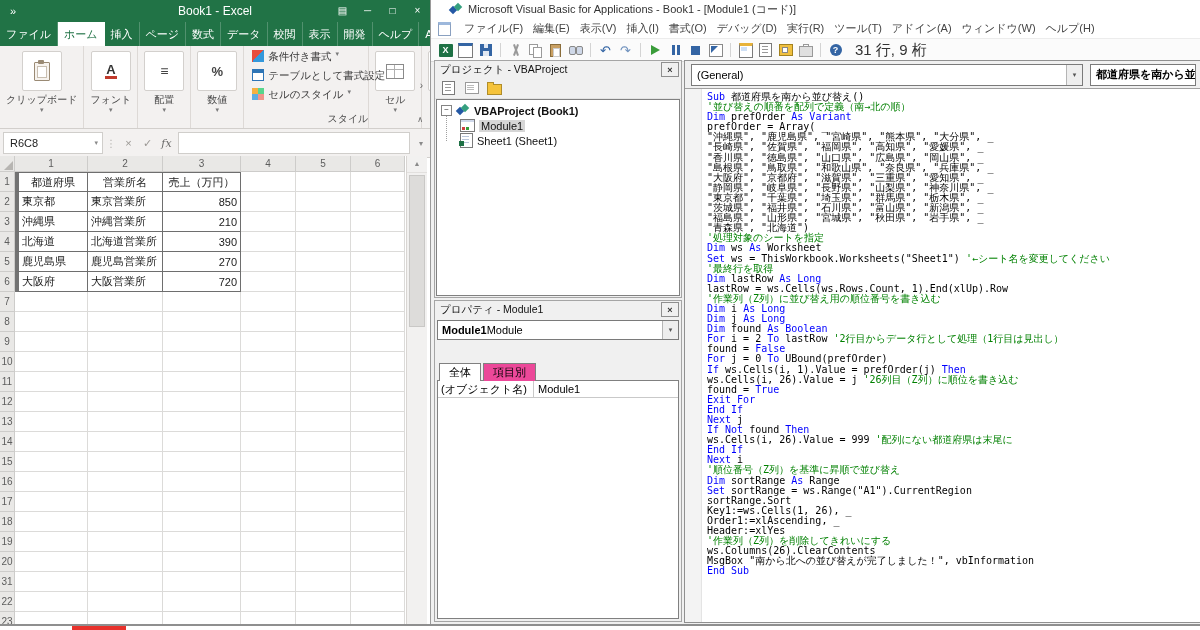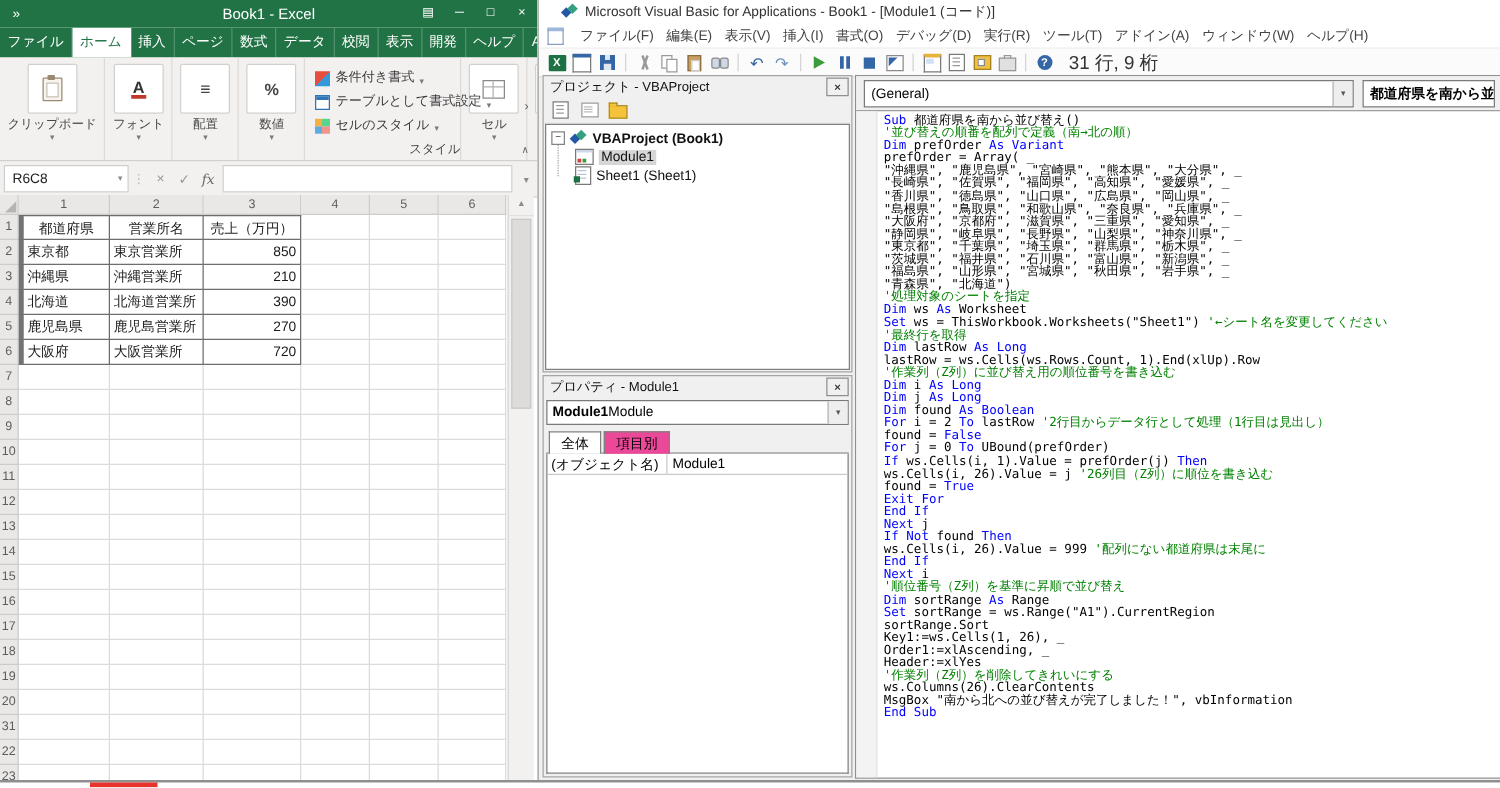--- a/index.html
+++ b/index.html
@@ -22,7 +22,7 @@
   .rlabel{font-size:10px;color:#4a4a4a;line-height:11px;white-space:nowrap}
   .rchev{font-size:7px;color:#7a7a7a;margin-top:1px}
   .rg-style{align-items:flex-start;padding:4px 8px 0;position:relative;min-width:108px}
-  .srow{display:flex;align-items:flex-end;gap:4px;font-size:10.5px;color:#3b3b3b;height:19px;white-space:nowrap}
+  .srow{display:flex;align-items:flex-start;gap:4px;font-size:10.5px;color:#3b3b3b;height:19px;white-space:nowrap}
   .srow .ddv{font-size:7px;color:#7a7a7a}
   .sname{position:absolute;bottom:2px;left:0;right:0;text-align:right;font-size:10px;color:#4a4a4a}
   .rmore{position:absolute;right:7px;top:34px;color:#666;font-size:10px}

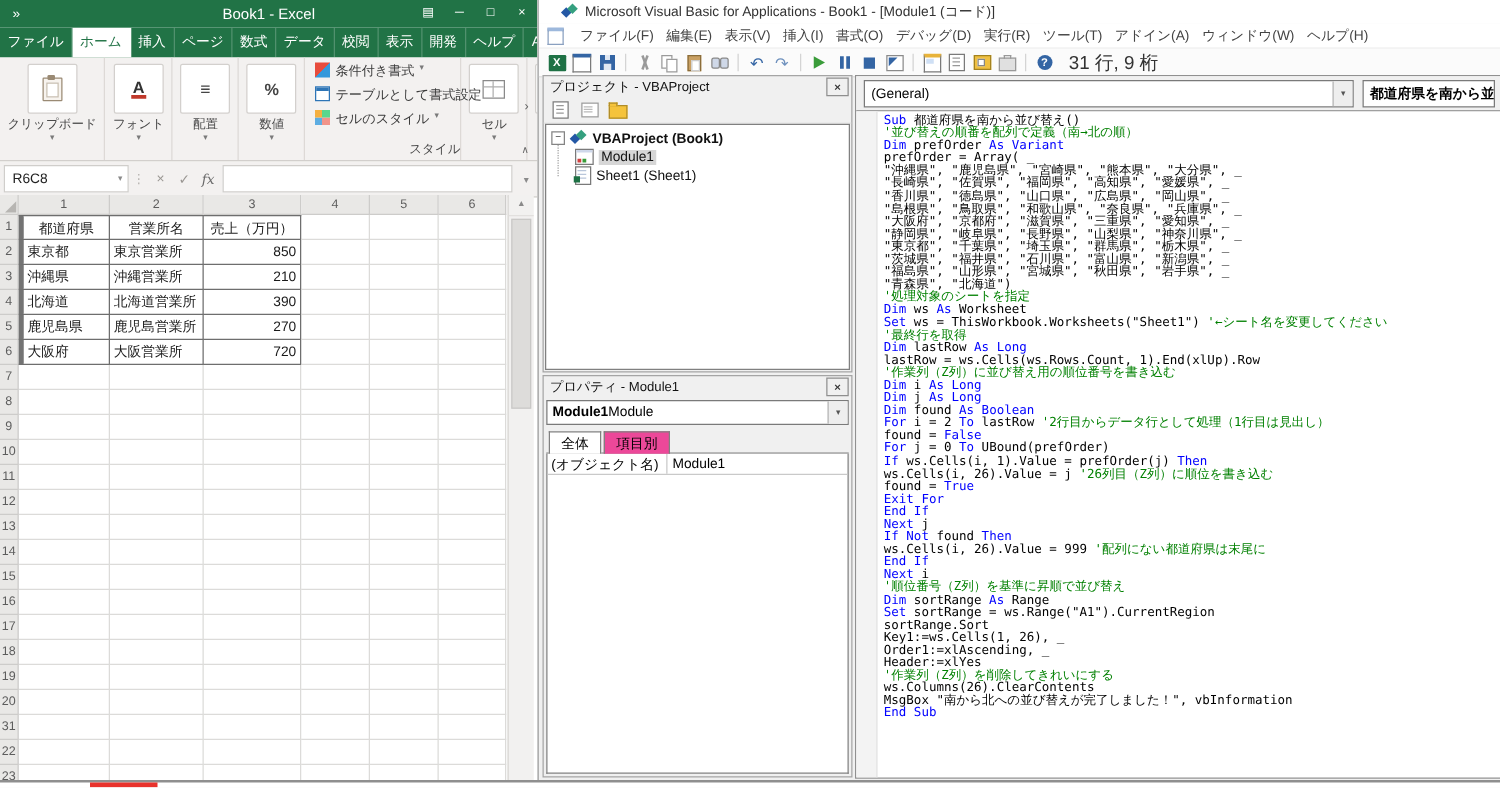--- a/index.html
+++ b/index.html
@@ -143,7 +143,7 @@
   
   .pp-combo{margin:2px;height:18px;background:#fff;border:1px solid #7a7a7a;display:flex;align-items:center;font-size:11px;padding-left:4px;flex:0 0 auto}
   .pp-combo .dd{margin-left:auto;width:15px;align-self:stretch;border-left:1px solid #b5b5b5;display:flex;align-items:center;justify-content:center;font-size:7px;color:#555;background:#eee}
-  .pp-tabs{display:flex;margin:2px 2px 0;font-size:11px;border-bottom:1px solid #808080;padding-left:2px;flex:0 0 auto}
+  .pp-tabs{display:flex;margin:20px 2px 0;font-size:11px;border-bottom:1px solid #808080;padding-left:2px;flex:0 0 auto}
   .pptab{padding:1px 9px;border:1px solid #808080;border-bottom:none;background:#ec4899;position:relative;top:1px;margin-right:2px}
   .pptab.act{background:#fff}
   .pp-grid{margin:0 2px 2px;background:#fff;border:1px solid #808080;border-top:none;flex:1;overflow:hidden}

